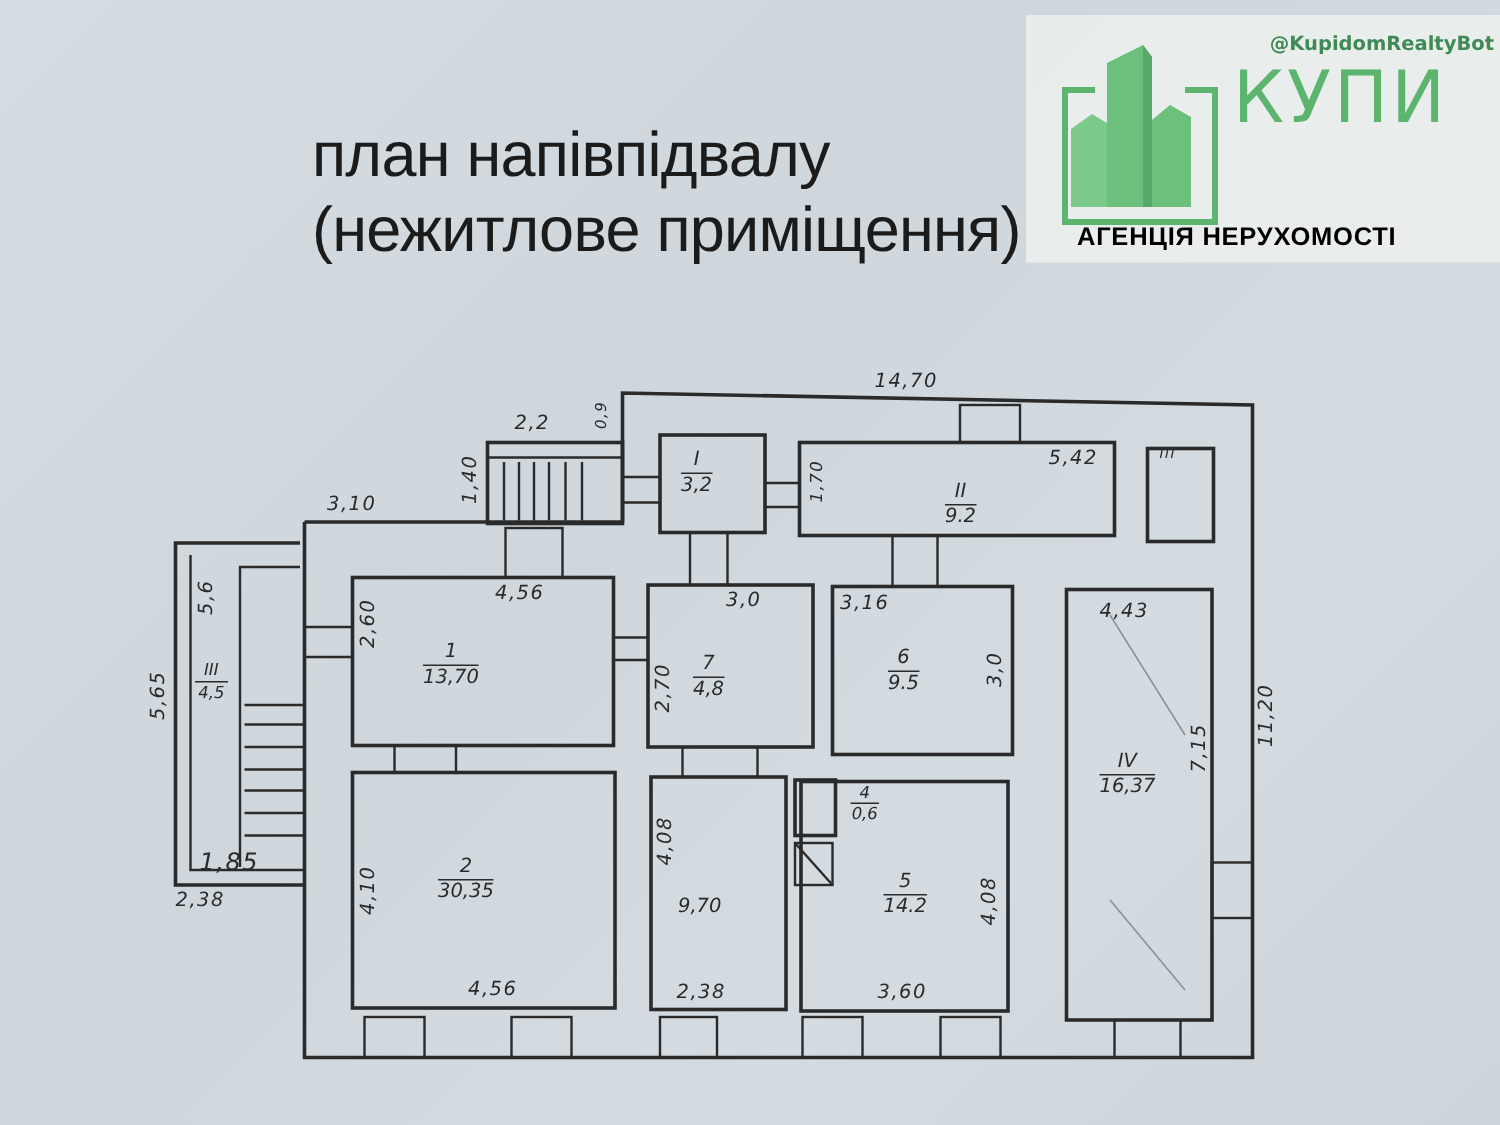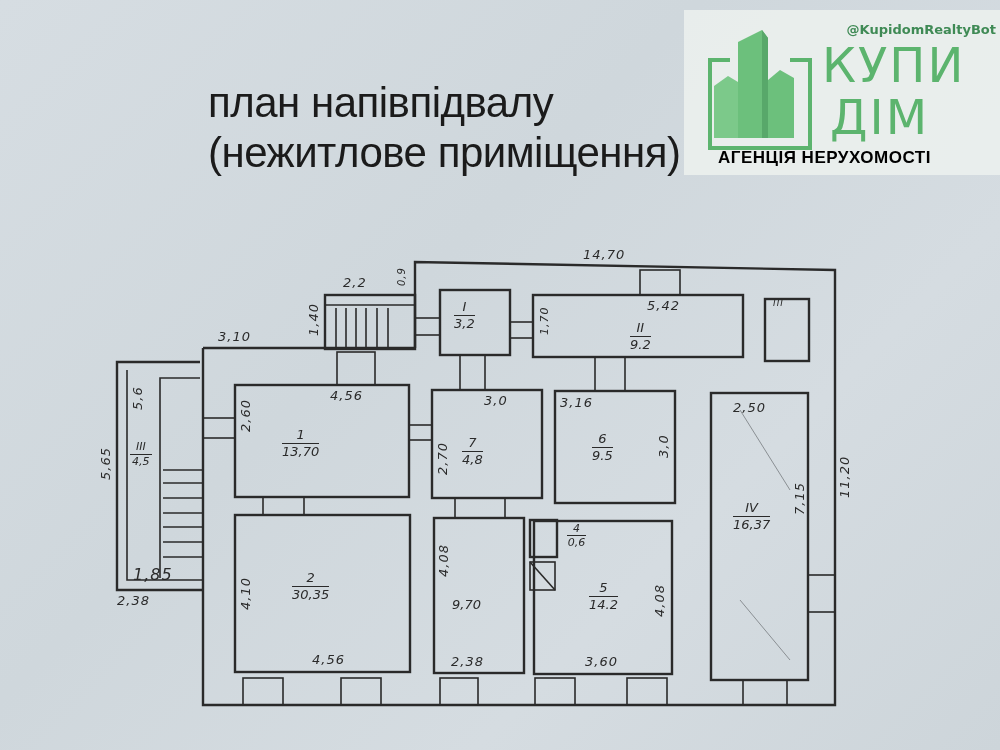--- a/index.html
+++ b/index.html
@@ -157,7 +157,6 @@
   </svg>
   <div class="handle">@KupidomRealtyBot</div>
   <div class="brand1">КУПИ</div>
-  <div class="brand2">ДІМ</div>
   <div class="tag">АГЕНЦІЯ НЕРУХОМОСТІ</div>
 </div>
 

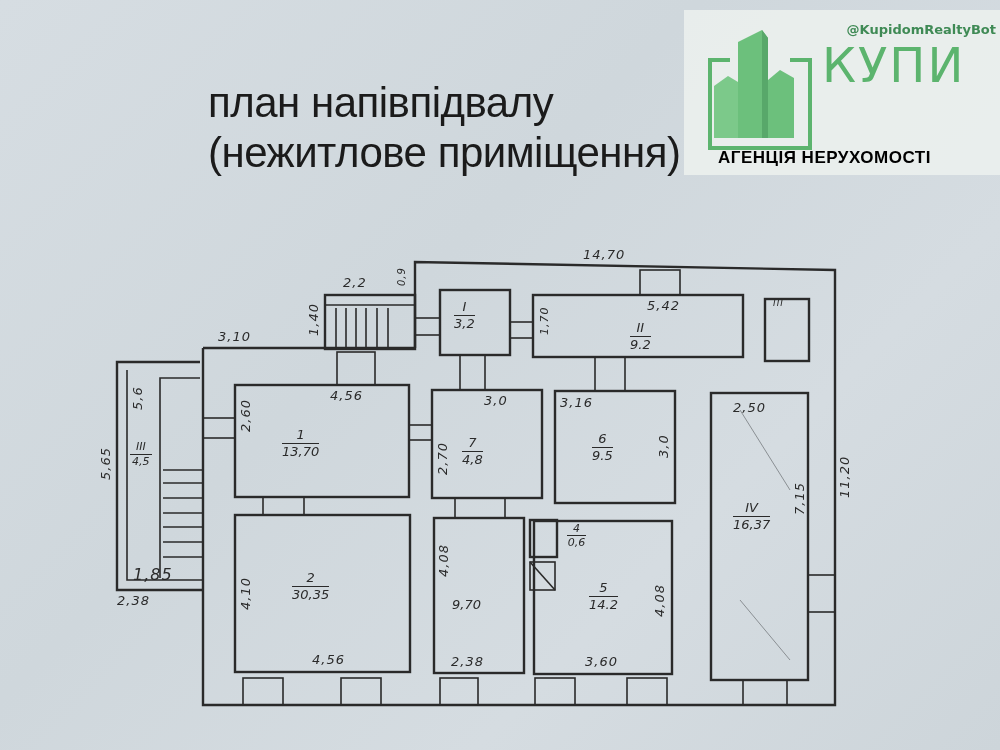--- a/index.html
+++ b/index.html
@@ -118,7 +118,7 @@
 <div class="lbl vert" style="left:306px;top:336px;">1,40</div>
 <div class="lbl vert" style="left:396px;top:286px;font-size:10px;">0,9</div>
 <div class="lbl vert" style="left:538px;top:335px;font-size:11px;">1,70</div>
-<div class="lbl" style="left:647px;top:298px;">5,42</div>
+<div class="lbl" style="left:699px;top:298px;">5,42</div>
 <div class="lbl" style="left:330px;top:388px;">4,56</div>
 <div class="lbl vert" style="left:238px;top:432px;">2,60</div>
 <div class="lbl" style="left:484px;top:393px;">3,0</div>

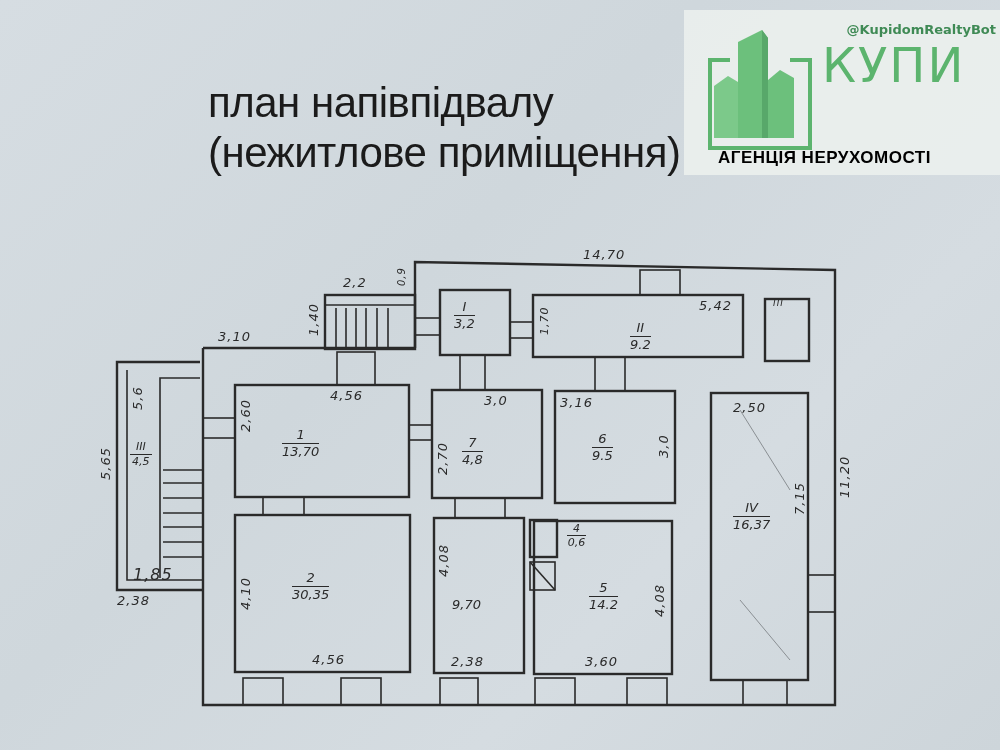--- a/index.html
+++ b/index.html
@@ -125,7 +125,7 @@
 <div class="lbl vert" style="left:435px;top:475px;">2,70</div>
 <div class="lbl" style="left:560px;top:395px;">3,16</div>
 <div class="lbl vert" style="left:656px;top:458px;">3,0</div>
-<div class="lbl" style="left:733px;top:400px;">2,50</div>
+<div class="lbl" style="left:733px;top:400px;">4,43</div>
 <div class="lbl vert" style="left:792px;top:515px;">7,15</div>
 <div class="lbl vert" style="left:238px;top:610px;">4,10</div>
 <div class="lbl" style="left:312px;top:652px;">4,56</div>

